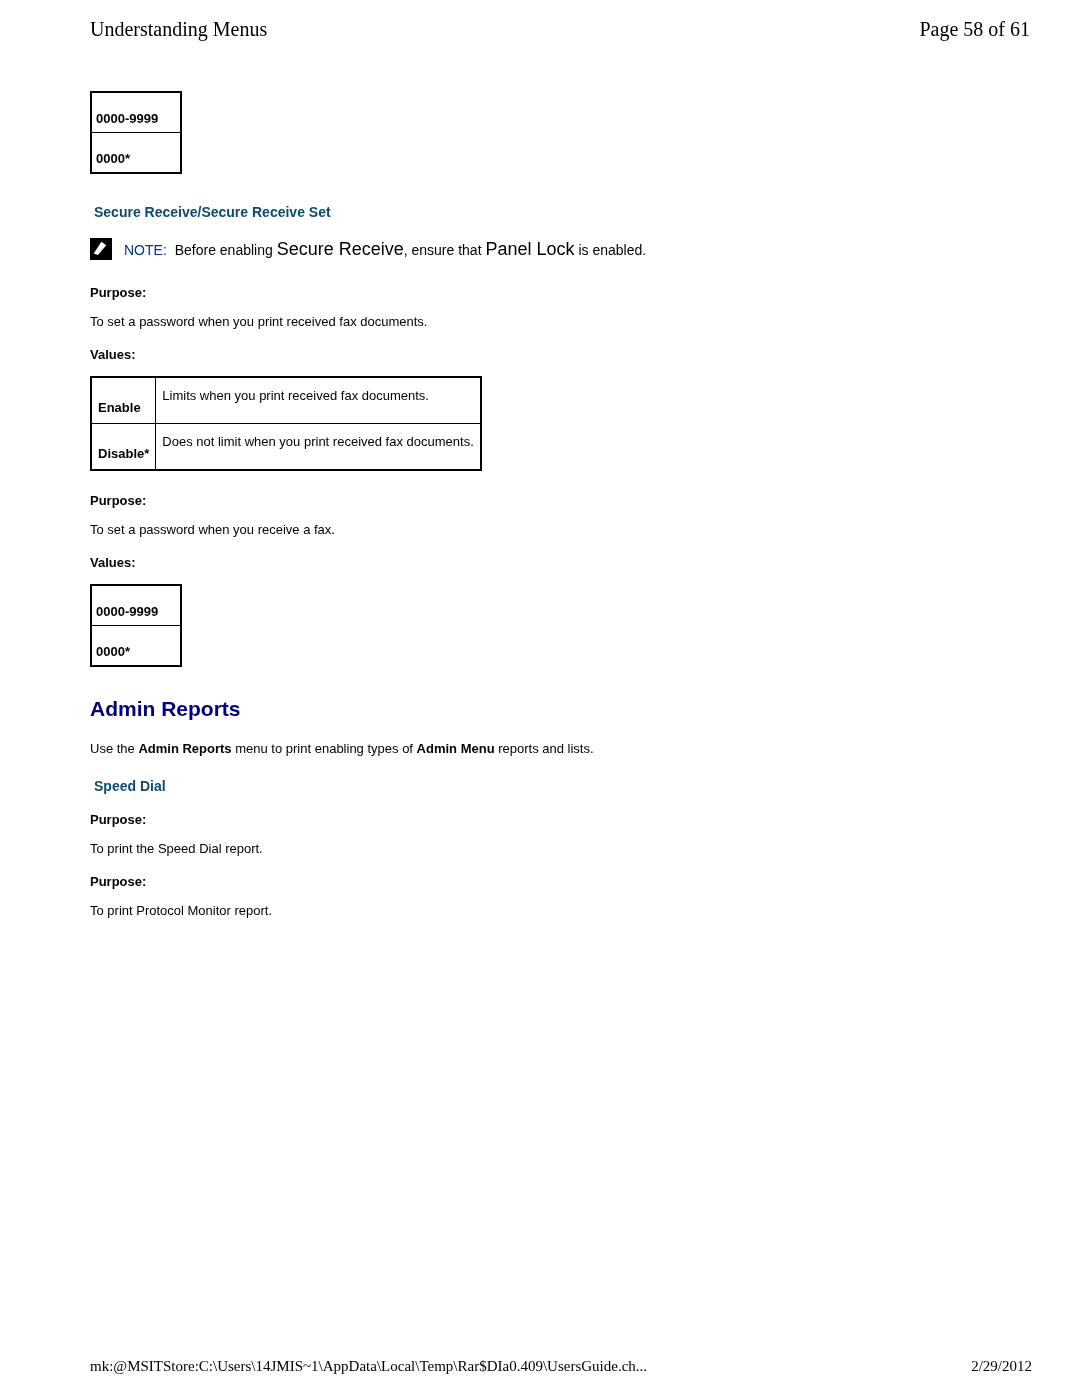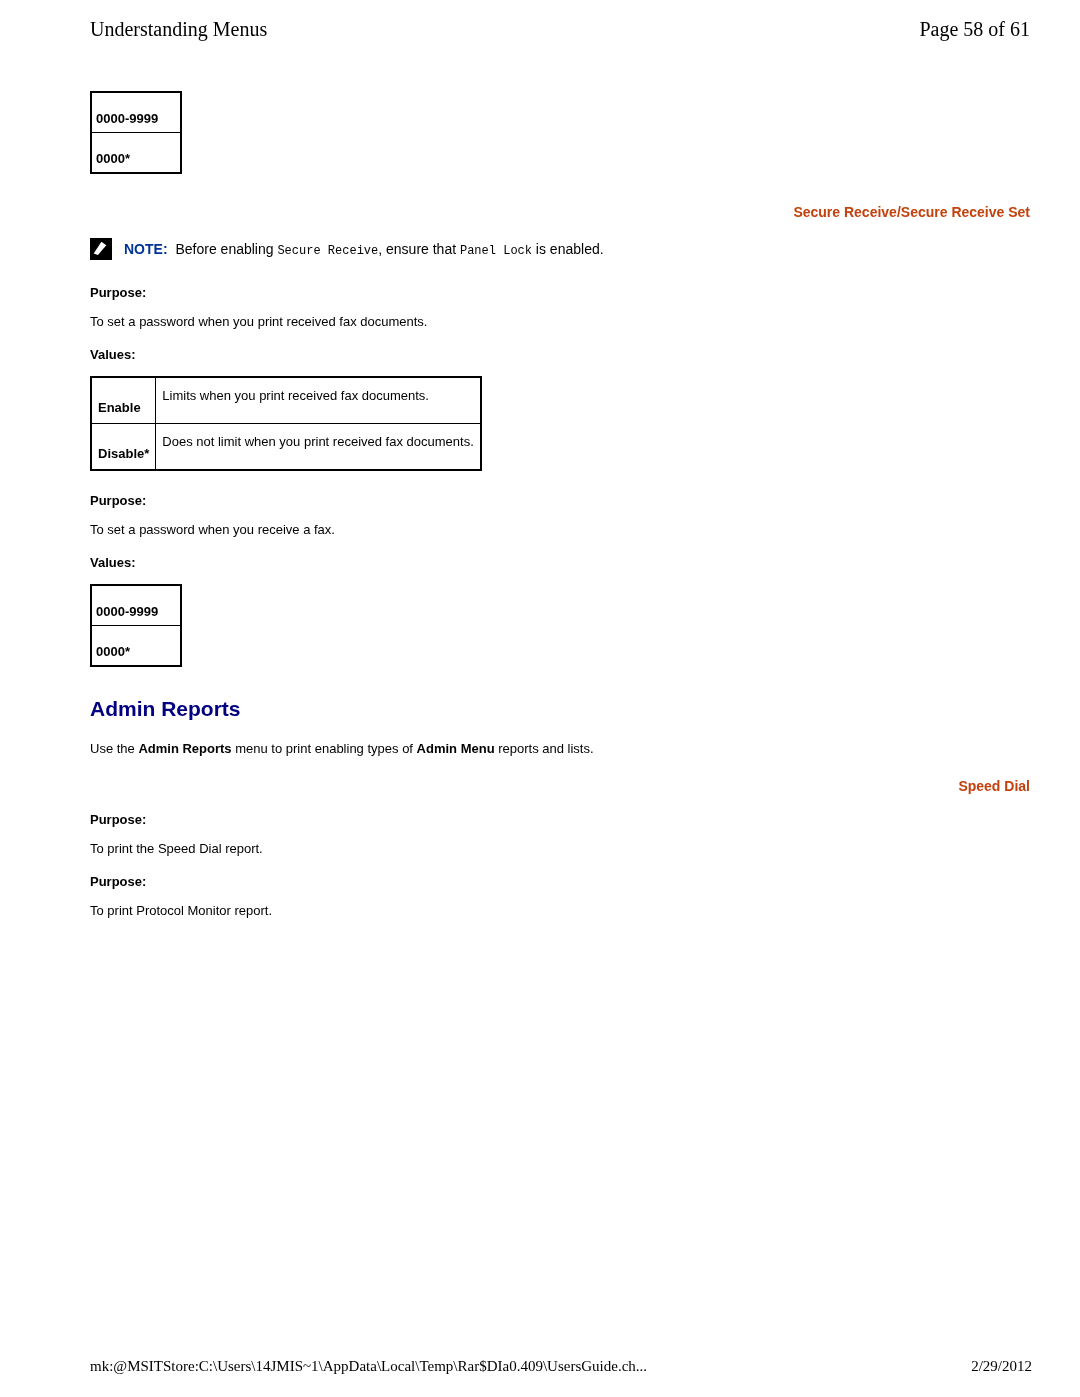--- a/index.html
+++ b/index.html
@@ -38,11 +38,10 @@
     min-width: 80px;
   }
   h3.blue-heading {
-    color: #c2410c;
+    color: #0c4a6e;
     font-weight: bold;
     font-size: 14px;
-    margin: 22px 0 18px 12px;
-    text-align: right;
+    margin: 22px 0 18px 4px;
   }
   h2.blue-heading-large {
     color: #000080;

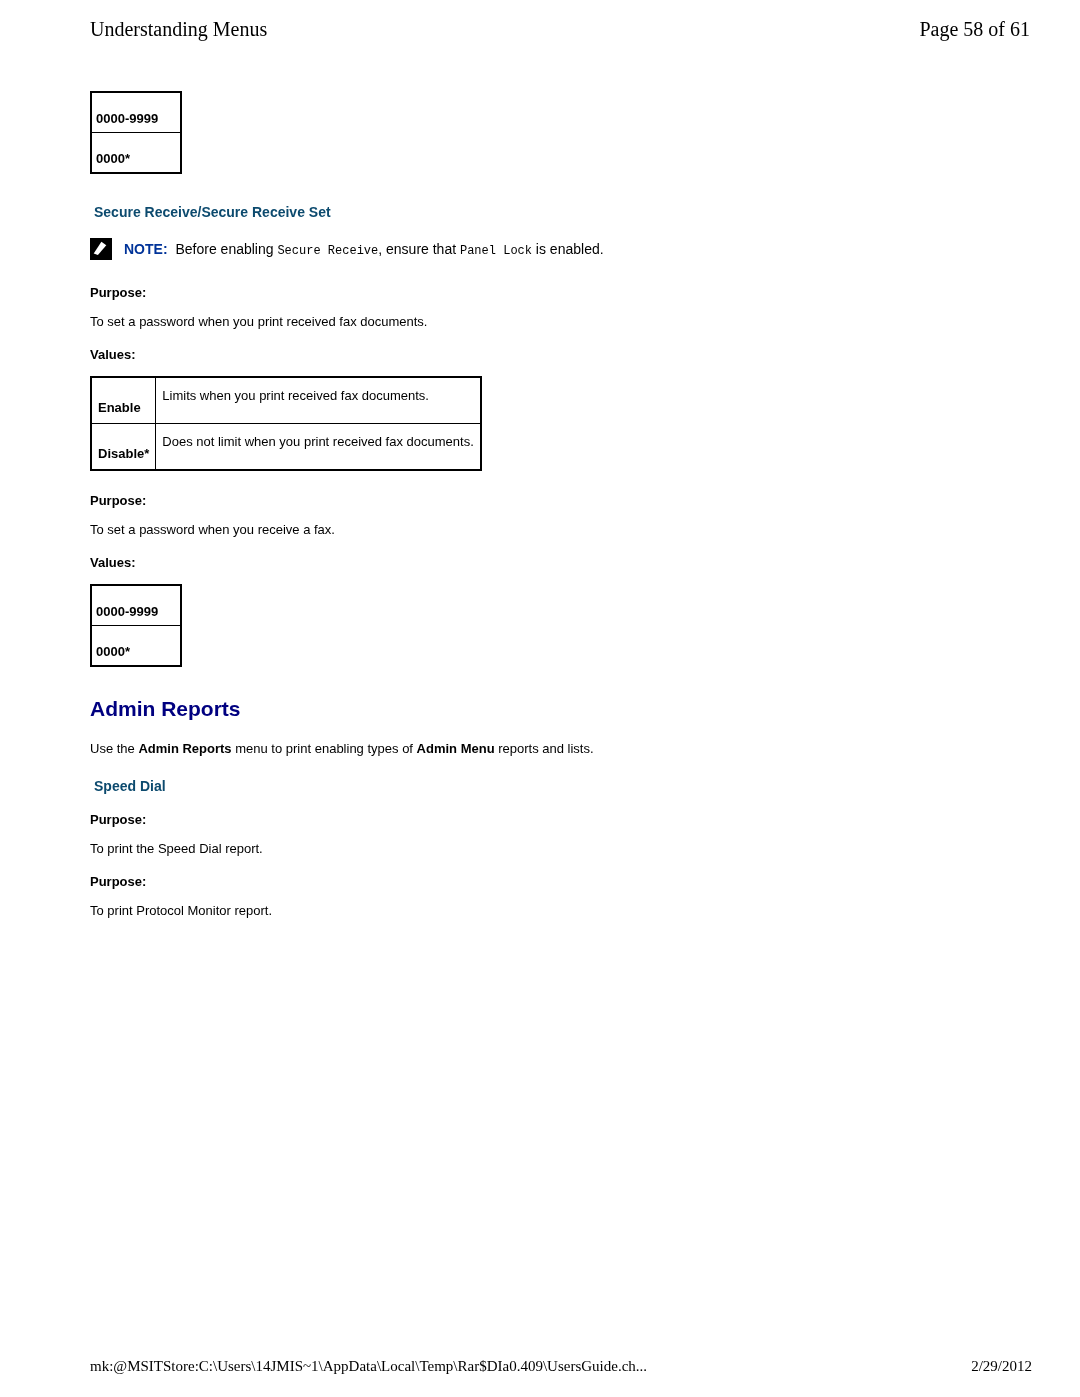--- a/index.html
+++ b/index.html
@@ -73,7 +73,7 @@
   }
   .note-label {
     color: #003399;
-    font-weight: bold;
+    font-weight: normal;
     margin-right: 4px;
   }
   .mono {

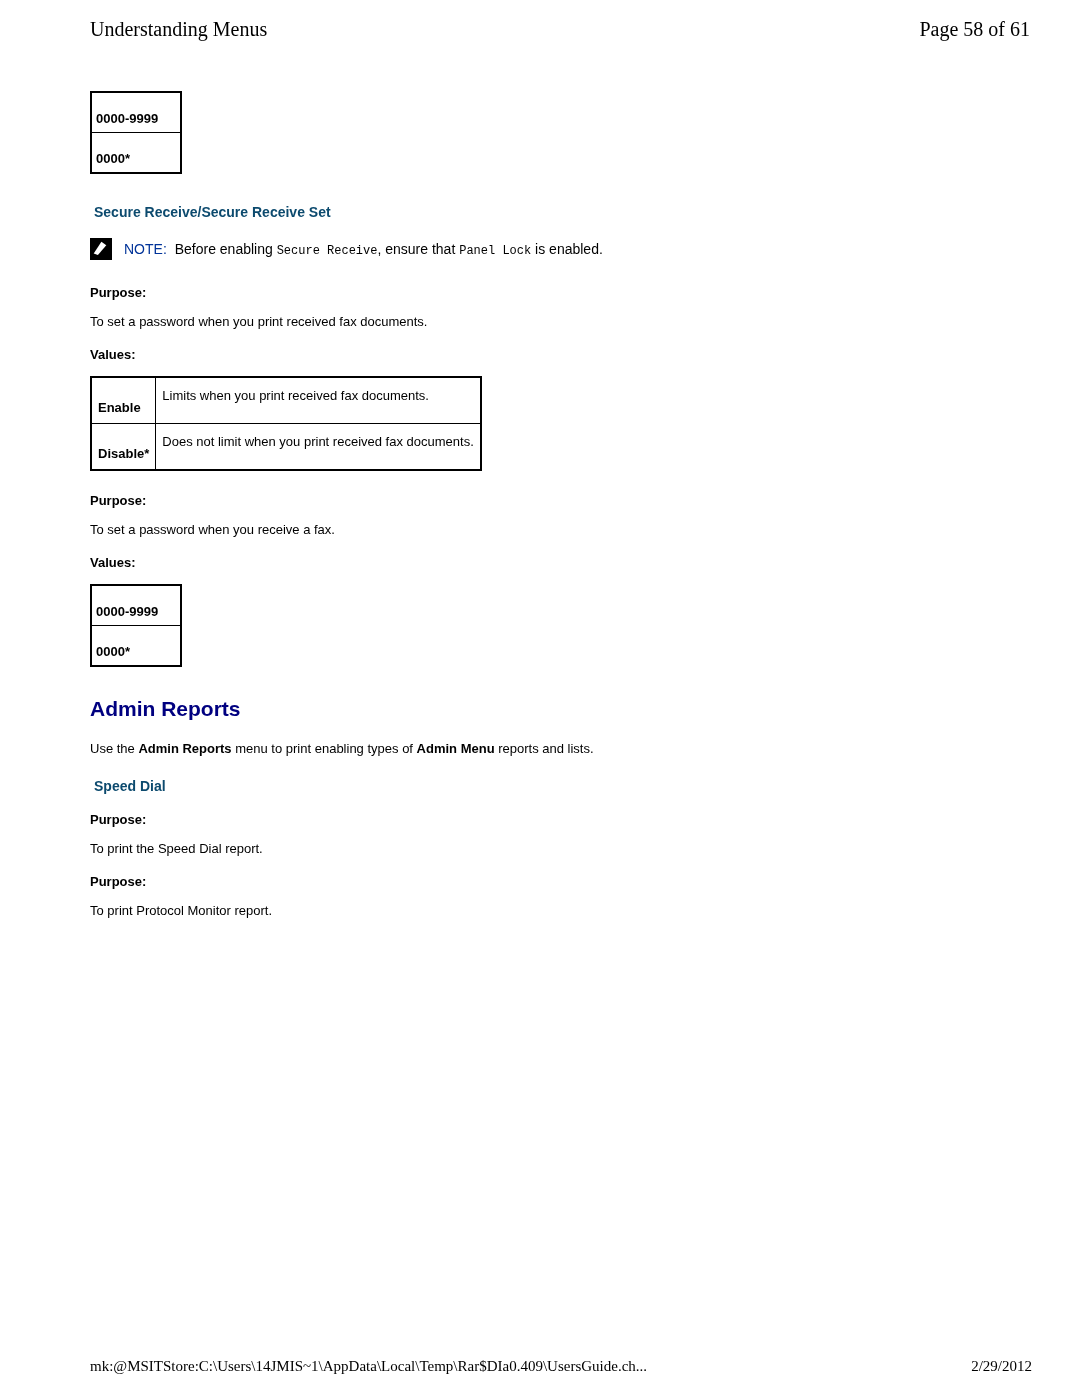--- a/index.html
+++ b/index.html
@@ -77,8 +77,8 @@
     margin-right: 4px;
   }
   .mono {
-    font-family: Liberation Mono, monospace;
-    font-size: 12px;
+    font-family: Liberation Sans, sans-serif;
+    font-size: 18px;
   }
   .bold-label {
     font-weight: bold;

